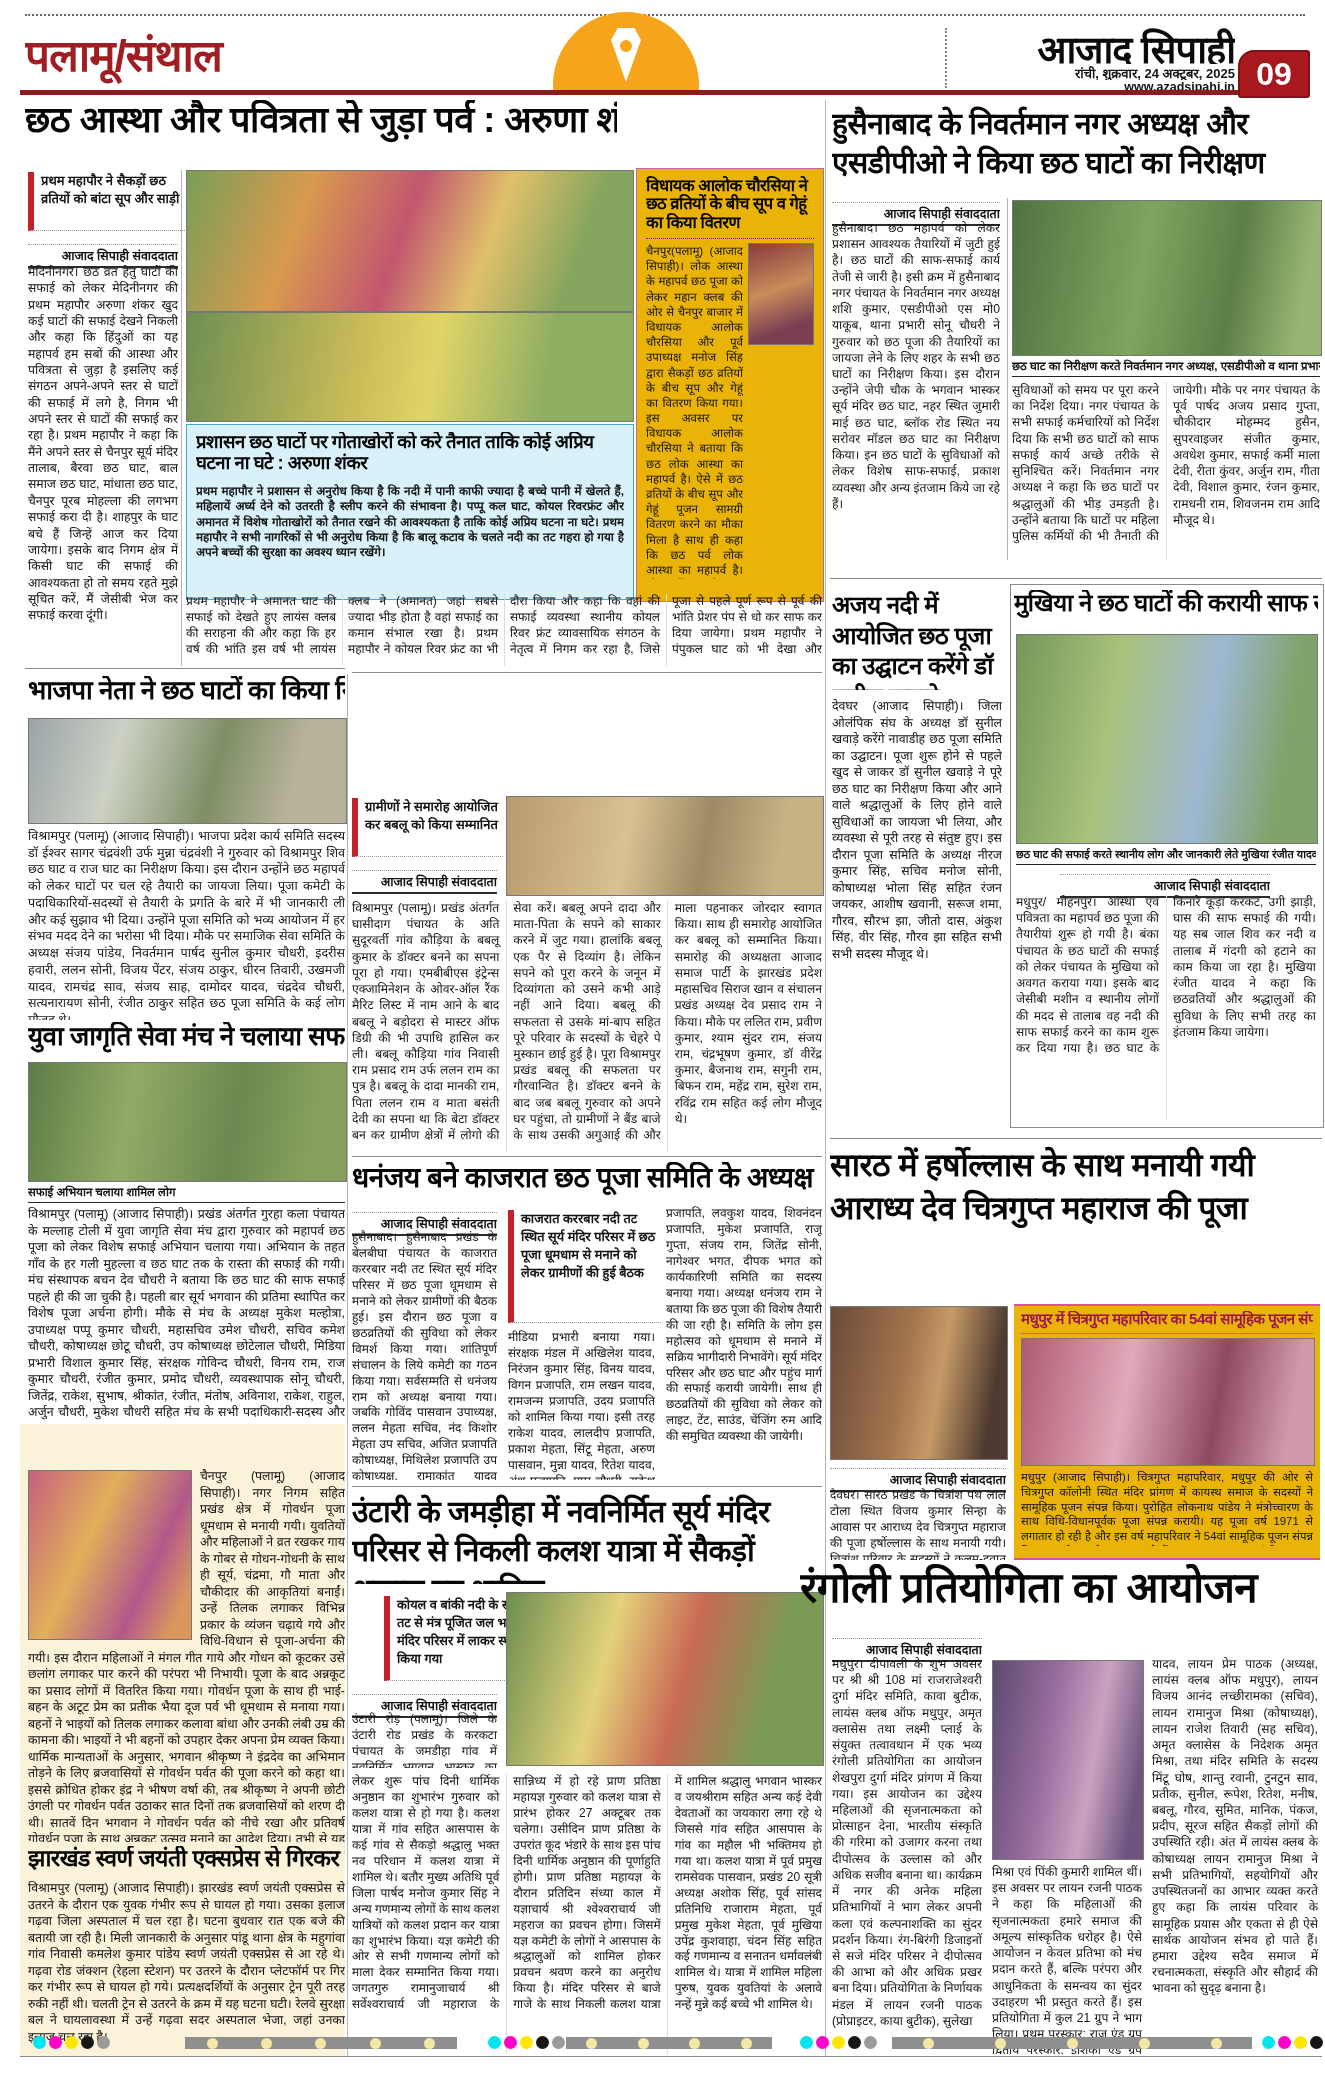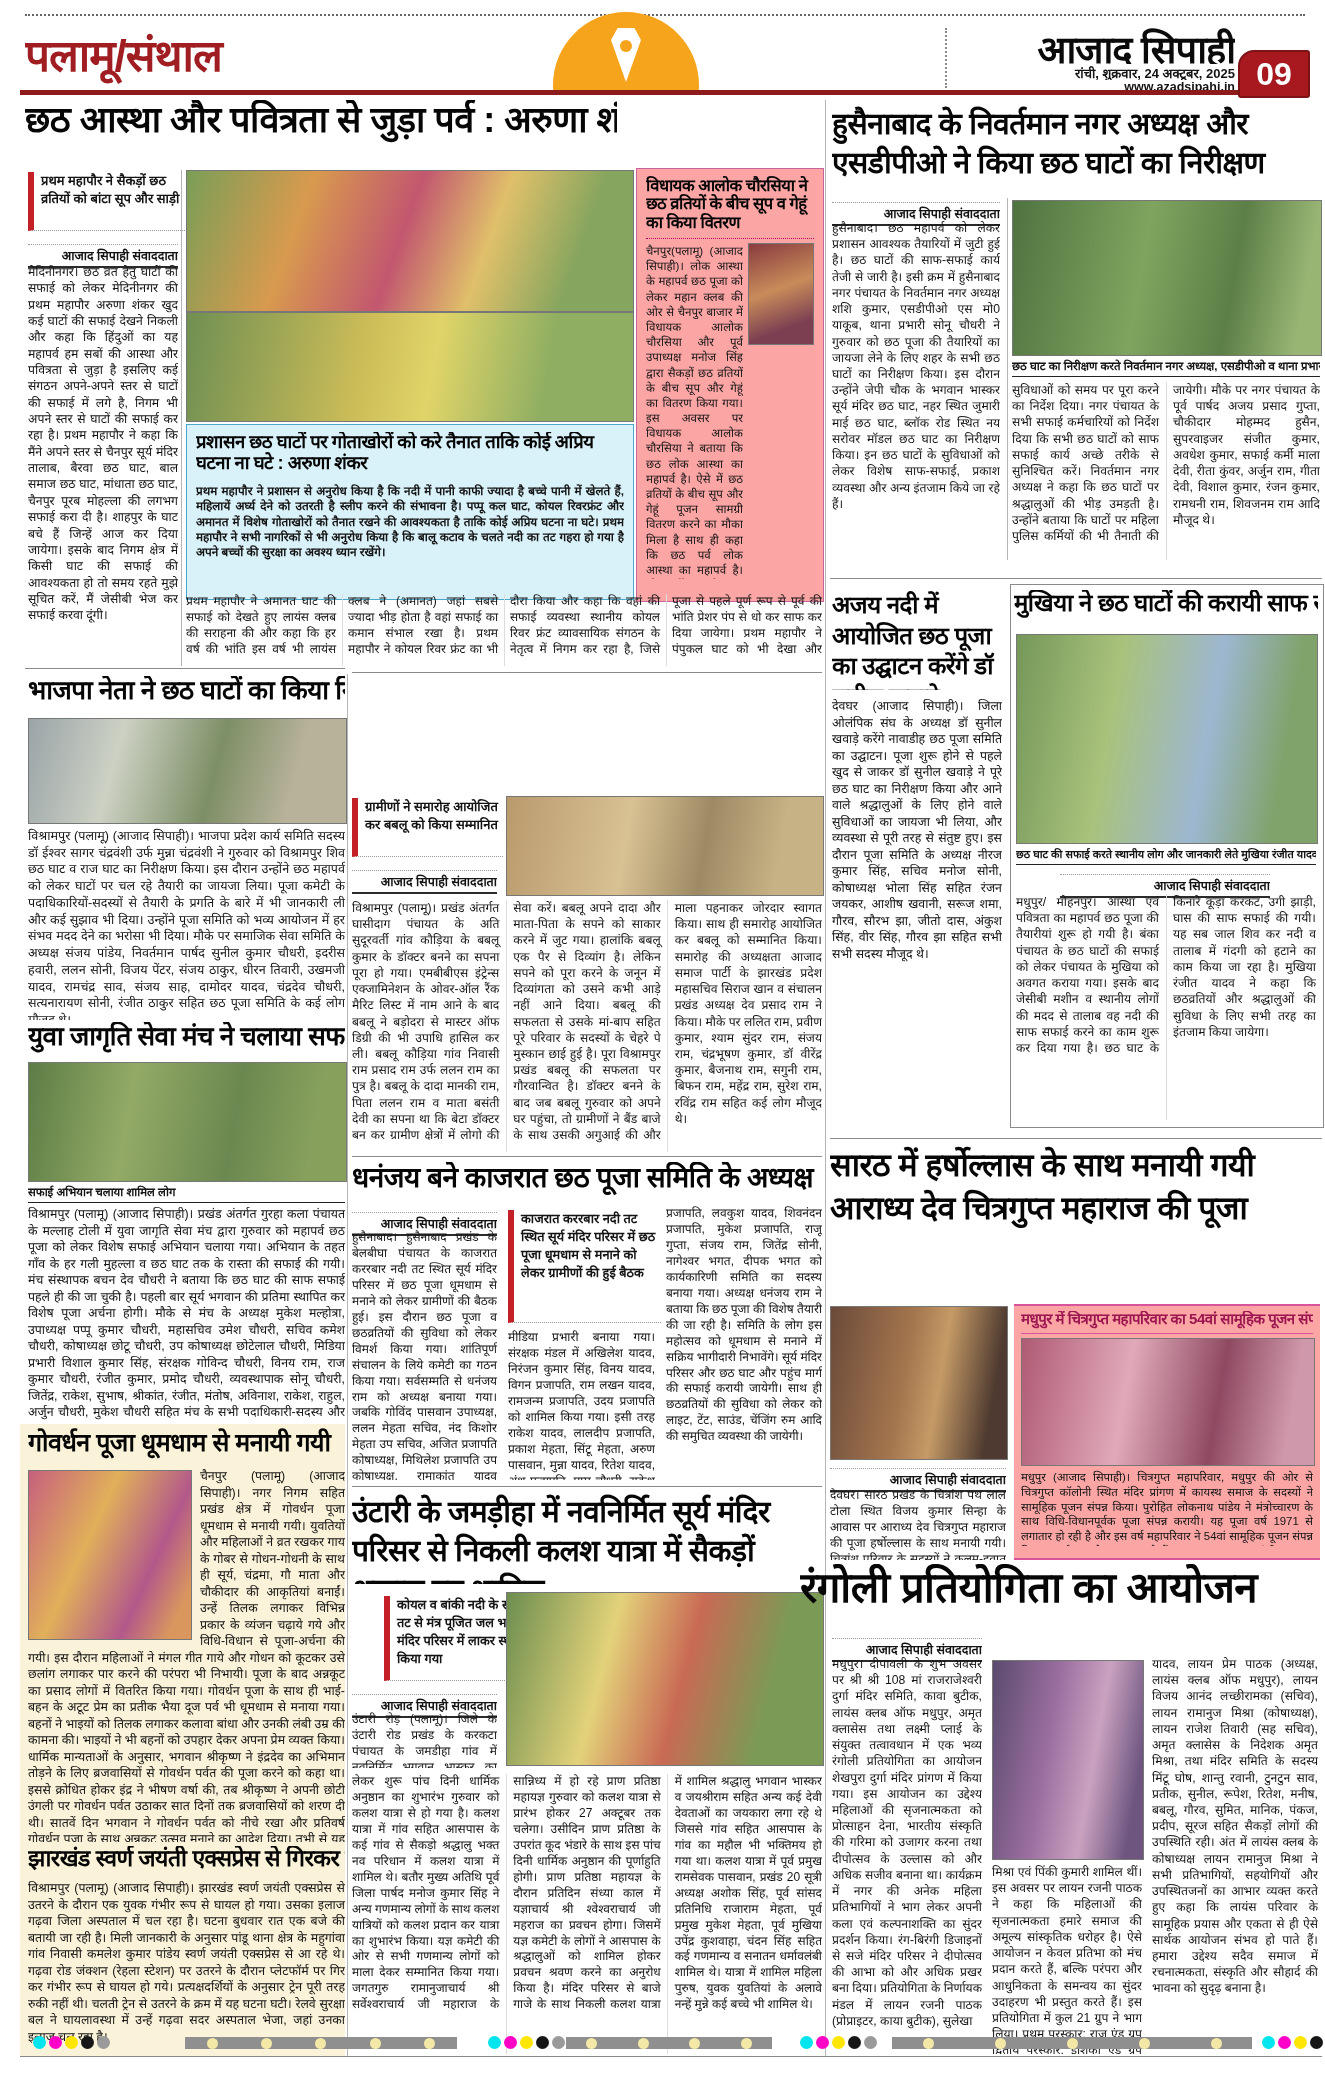--- a/index.html
+++ b/index.html
@@ -22,7 +22,7 @@
   .cols3{column-count:3;column-gap:14px;column-rule:1px solid #dcdcdc;}
   .cols4{column-count:4;column-gap:12px;column-rule:1px solid #dcdcdc;}
   .boxblue{position:absolute;background:#d9f1f8;border:1px solid #49a8c7;padding:7px 9px;overflow:hidden;}
-  .boxpink{position:absolute;background:#fca5a5;border:1px solid #c9639c;padding:7px 9px;overflow:hidden;}
+  .boxpink{position:absolute;background:#eab308;border:1px solid #c9639c;padding:7px 9px;overflow:hidden;}
   .regdots{position:absolute;display:flex;gap:3px;align-items:center;}
   .regdots span{width:13px;height:13px;border-radius:50%;display:inline-block;}
   .regbar{position:absolute;height:12px;background:#8f8f8f;display:flex;align-items:center;justify-content:space-around;}

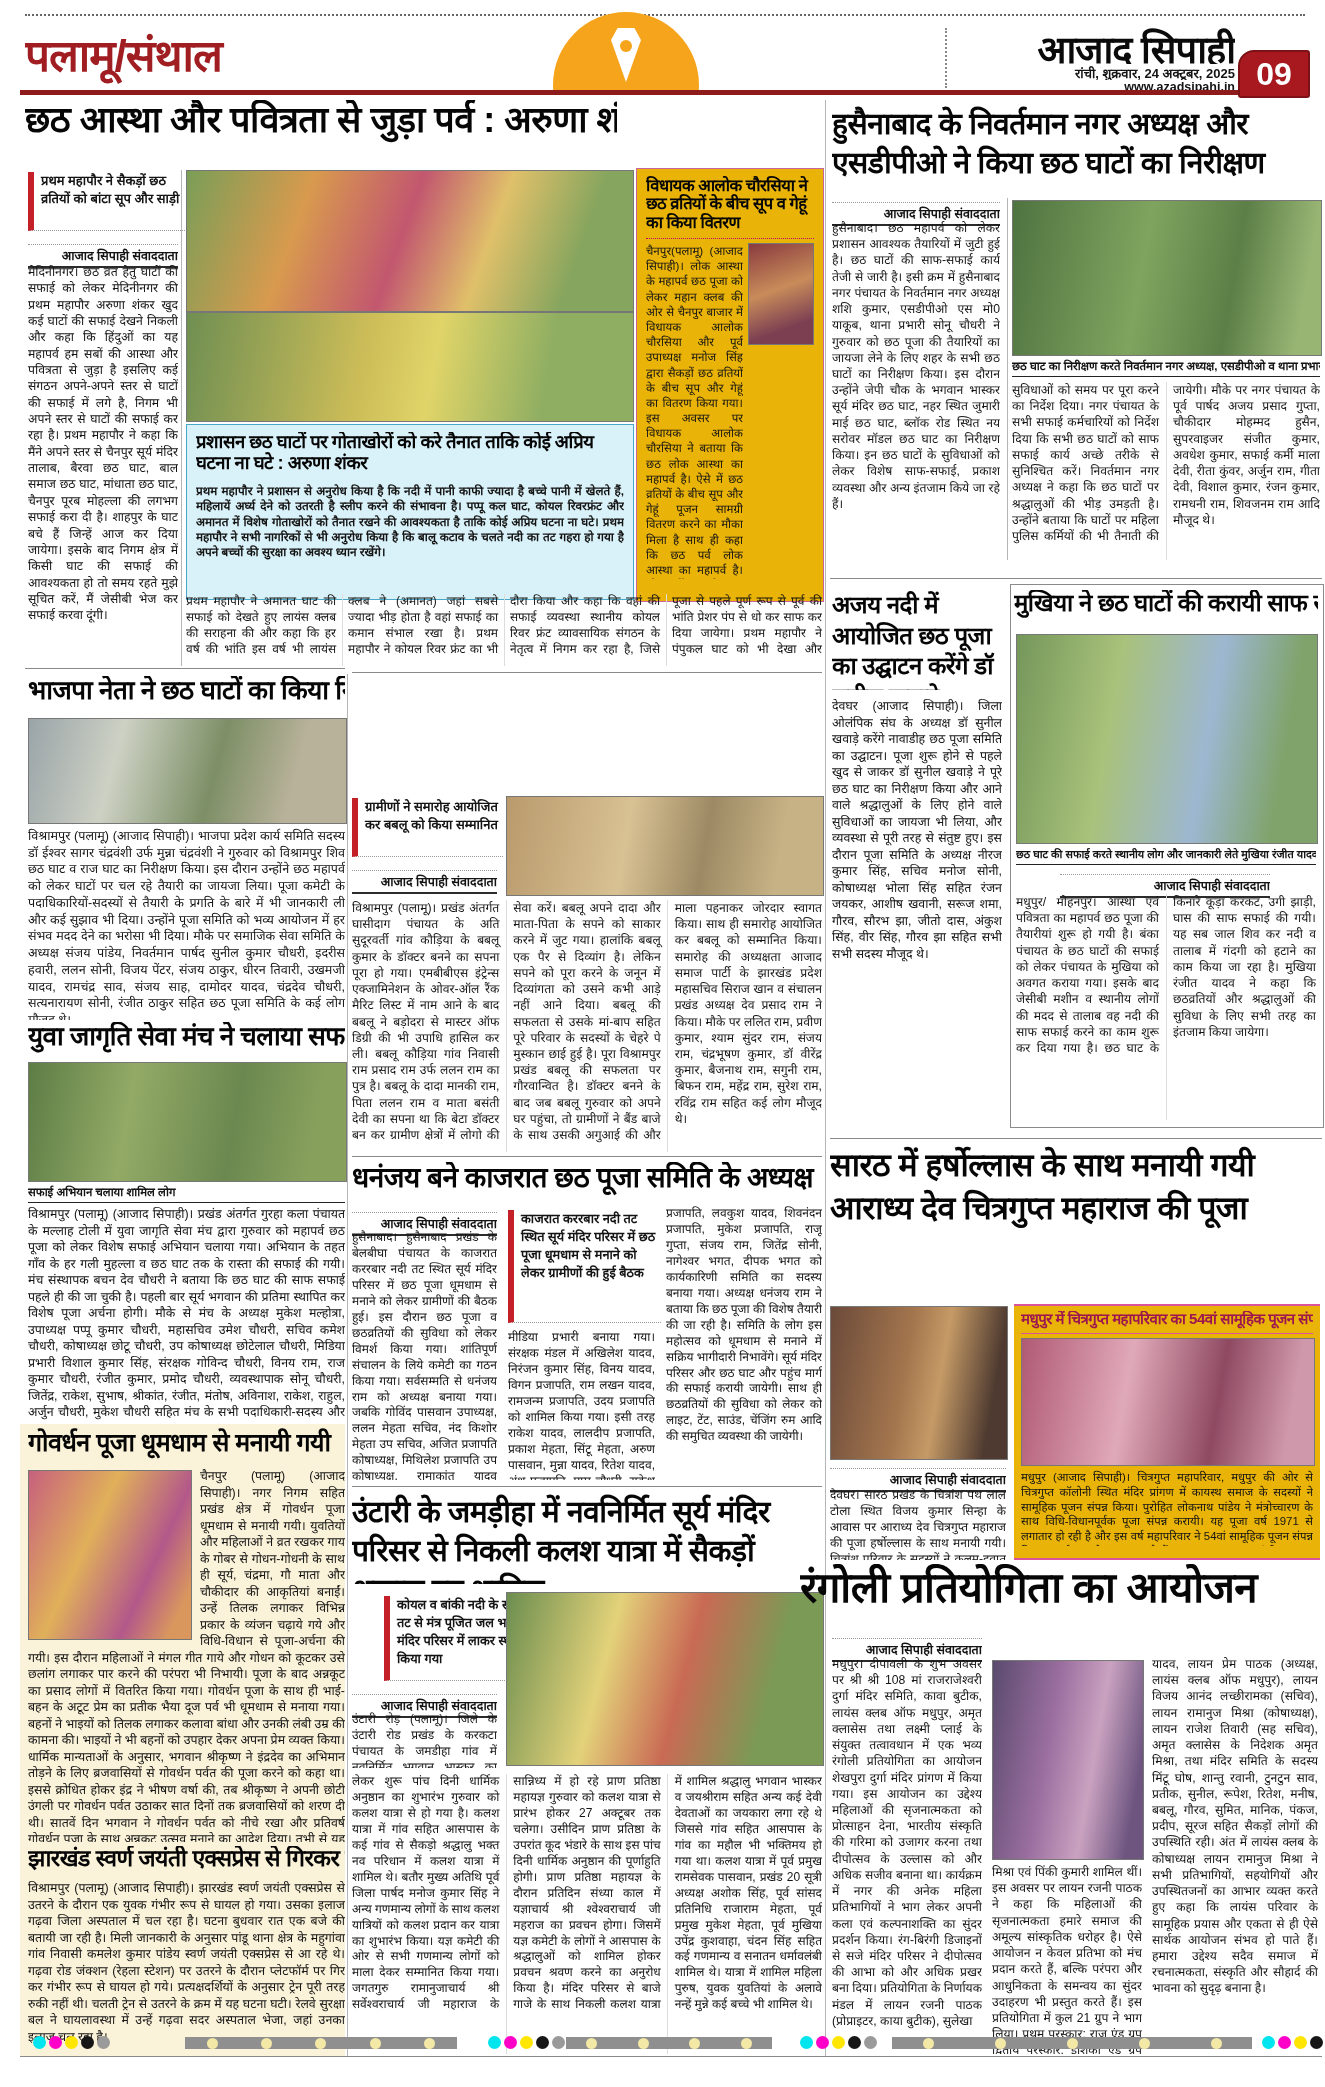--- a/index.html
+++ b/index.html
@@ -112,7 +112,6 @@
 
   <div class="abs" style="left:20px;top:1424px;width:325px;height:632px;background:#fbf3d9;"></div>
 
-  <div class="abs hl c" style="left:28px;top:1428px;width:317px;height:36px;font-size:25px;white-space:nowrap;">गोवर्धन पूजा धूमधाम से मनायी गयी</div>
   <div class="bd" style="left:28px;top:1468px;width:317px;height:374px;font-size:12.4px;">
     <span class="ph p-gov" style="position:static;float:left;display:block;width:162px;height:168px;margin:2px 8px 4px 0;"></span>
     <span>चैनपुर (पलामू) (आजाद सिपाही)। नगर निगम सहित प्रखंड क्षेत्र में गोवर्धन पूजा धूमधाम से मनायी गयी। युवतियों और महिलाओं ने व्रत रखकर गाय के गोबर से गोधन-गोधनी के साथ ही सूर्य, चंद्रमा, गौ माता और चौकीदार की आकृतियां बनाईं। उन्हें तिलक लगाकर विभिन्न प्रकार के व्यंजन चढ़ाये गये और विधि-विधान से पूजा-अर्चना की गयी। इस दौरान महिलाओं ने मंगल गीत गाये और गोधन को कूटकर उसे छलांग लगाकर पार करने की परंपरा भी निभायी। पूजा के बाद अन्नकूट का प्रसाद लोगों में वितरित किया गया। गोवर्धन पूजा के साथ ही भाई-बहन के अटूट प्रेम का प्रतीक भैया दूज पर्व भी धूमधाम से मनाया गया। बहनों ने भाइयों को तिलक लगाकर कलावा बांधा और उनकी लंबी उम्र की कामना की। भाइयों ने भी बहनों को उपहार देकर अपना प्रेम व्यक्त किया। धार्मिक मान्यताओं के अनुसार, भगवान श्रीकृष्ण ने इंद्रदेव का अभिमान तोड़ने के लिए ब्रजवासियों से गोवर्धन पर्वत की पूजा करने को कहा था। इससे क्रोधित होकर इंद्र ने भीषण वर्षा की, तब श्रीकृष्ण ने अपनी छोटी उंगली पर गोवर्धन पर्वत उठाकर सात दिनों तक ब्रजवासियों को शरण दी थी। सातवें दिन भगवान ने गोवर्धन पर्वत को नीचे रखा और प्रतिवर्ष गोवर्धन पूजा के साथ अन्नकूट उत्सव मनाने का आदेश दिया। तभी से यह उत्सव अन्नकूट के नाम से मनाया जाने लगा।</span>

